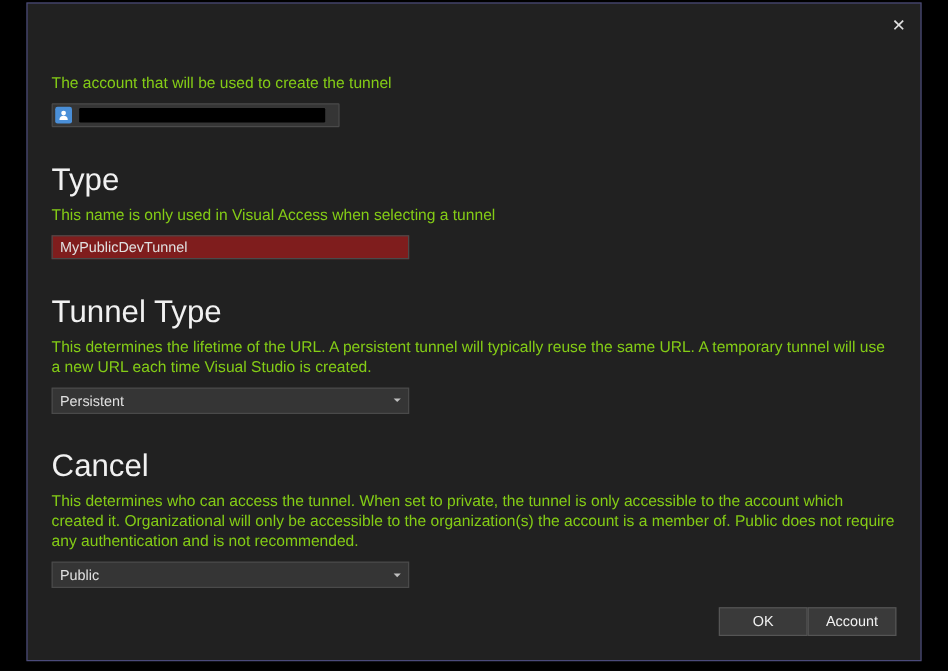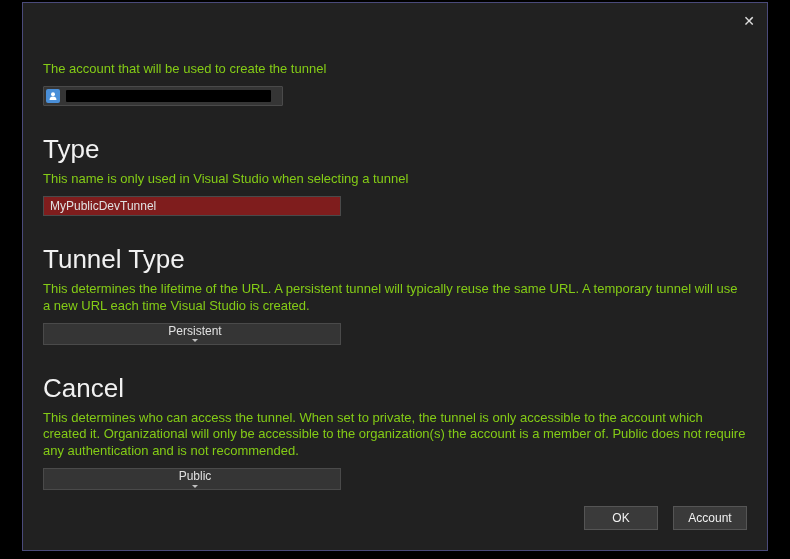--- a/index.html
+++ b/index.html
@@ -168,7 +168,7 @@
 
     <div class="section">
       <h2>Type</h2>
-      <div class="desc">This name is only used in Visual Studio when selecting a tunnel</div>
+      <div class="desc">This name is only used in Visual Access when selecting a tunnel</div>
       <input type="text" class="text-input" value="MyPublicDevTunnel" style="">
     </div>
 

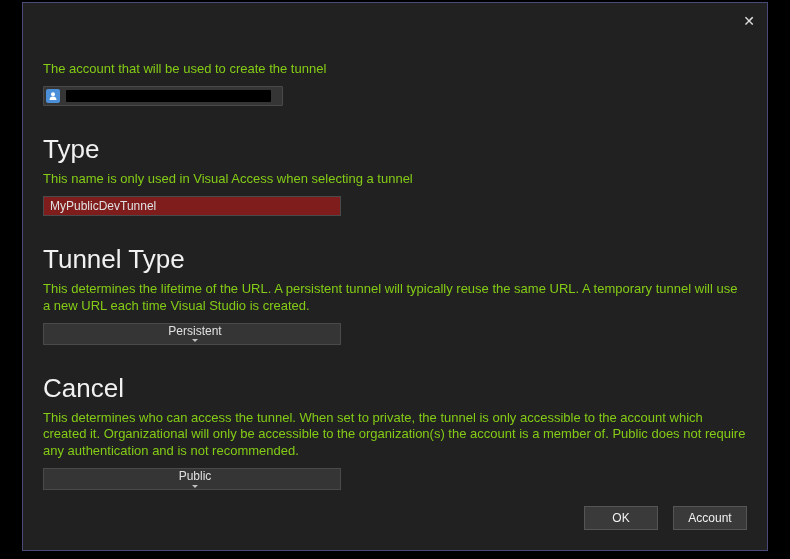--- a/index.html
+++ b/index.html
@@ -101,7 +101,6 @@
       justify-content: space-between;
       padding-left: 6px;
       cursor: pointer;
-      flex-direction: column;
     }
     .select-text {
       font-size: 12px;

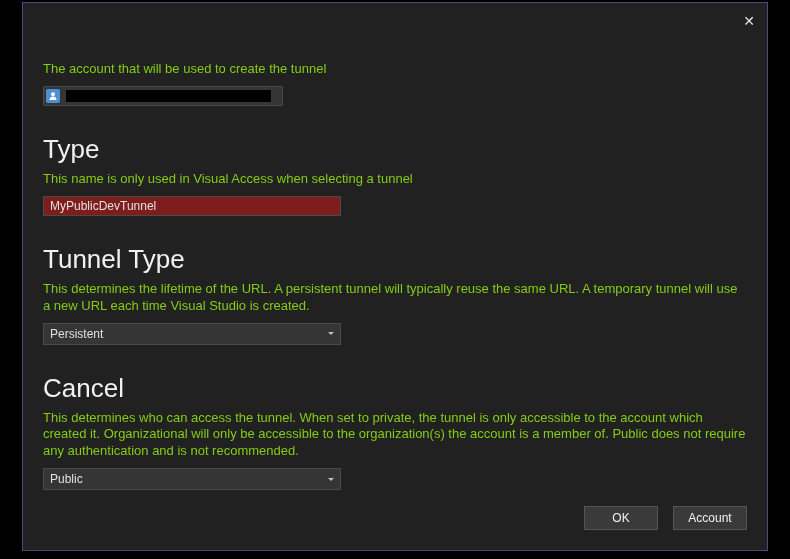--- a/index.html
+++ b/index.html
@@ -126,7 +126,7 @@
       bottom: 20px;
       right: 20px;
       display: flex;
-      gap: 15px;
+      gap: 0;
     }
     .btn {
       min-width: 74px;

